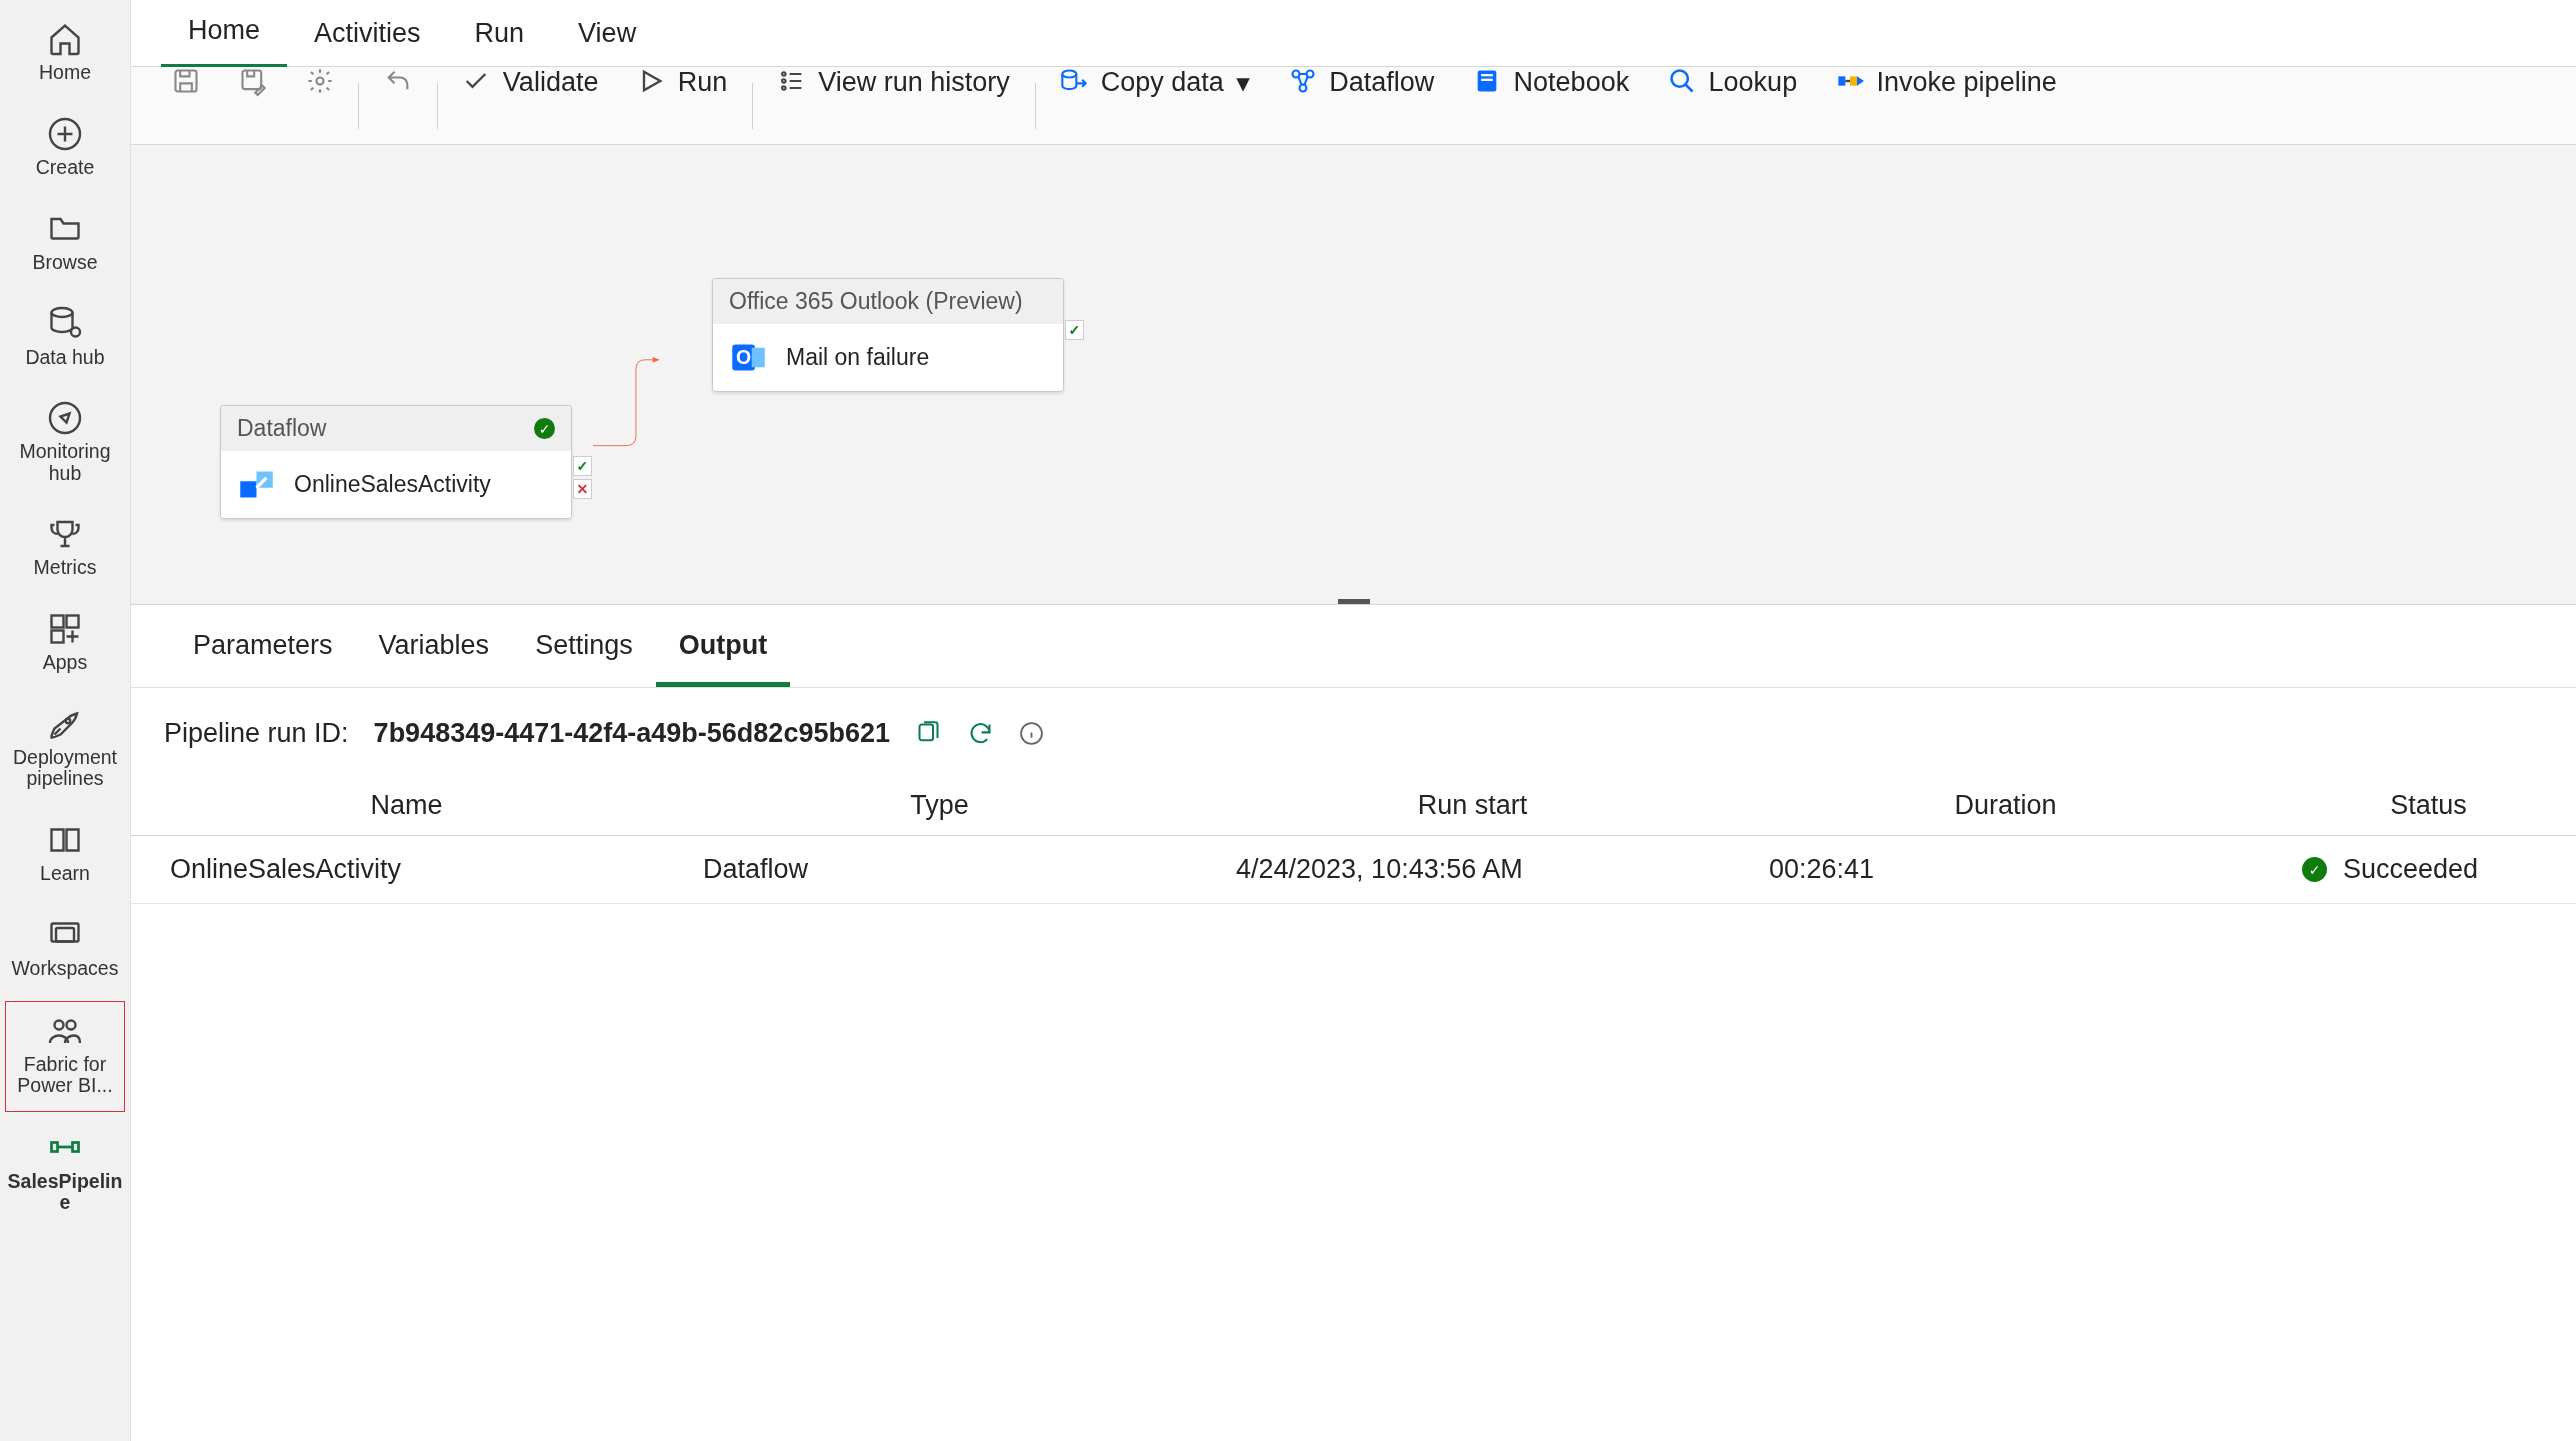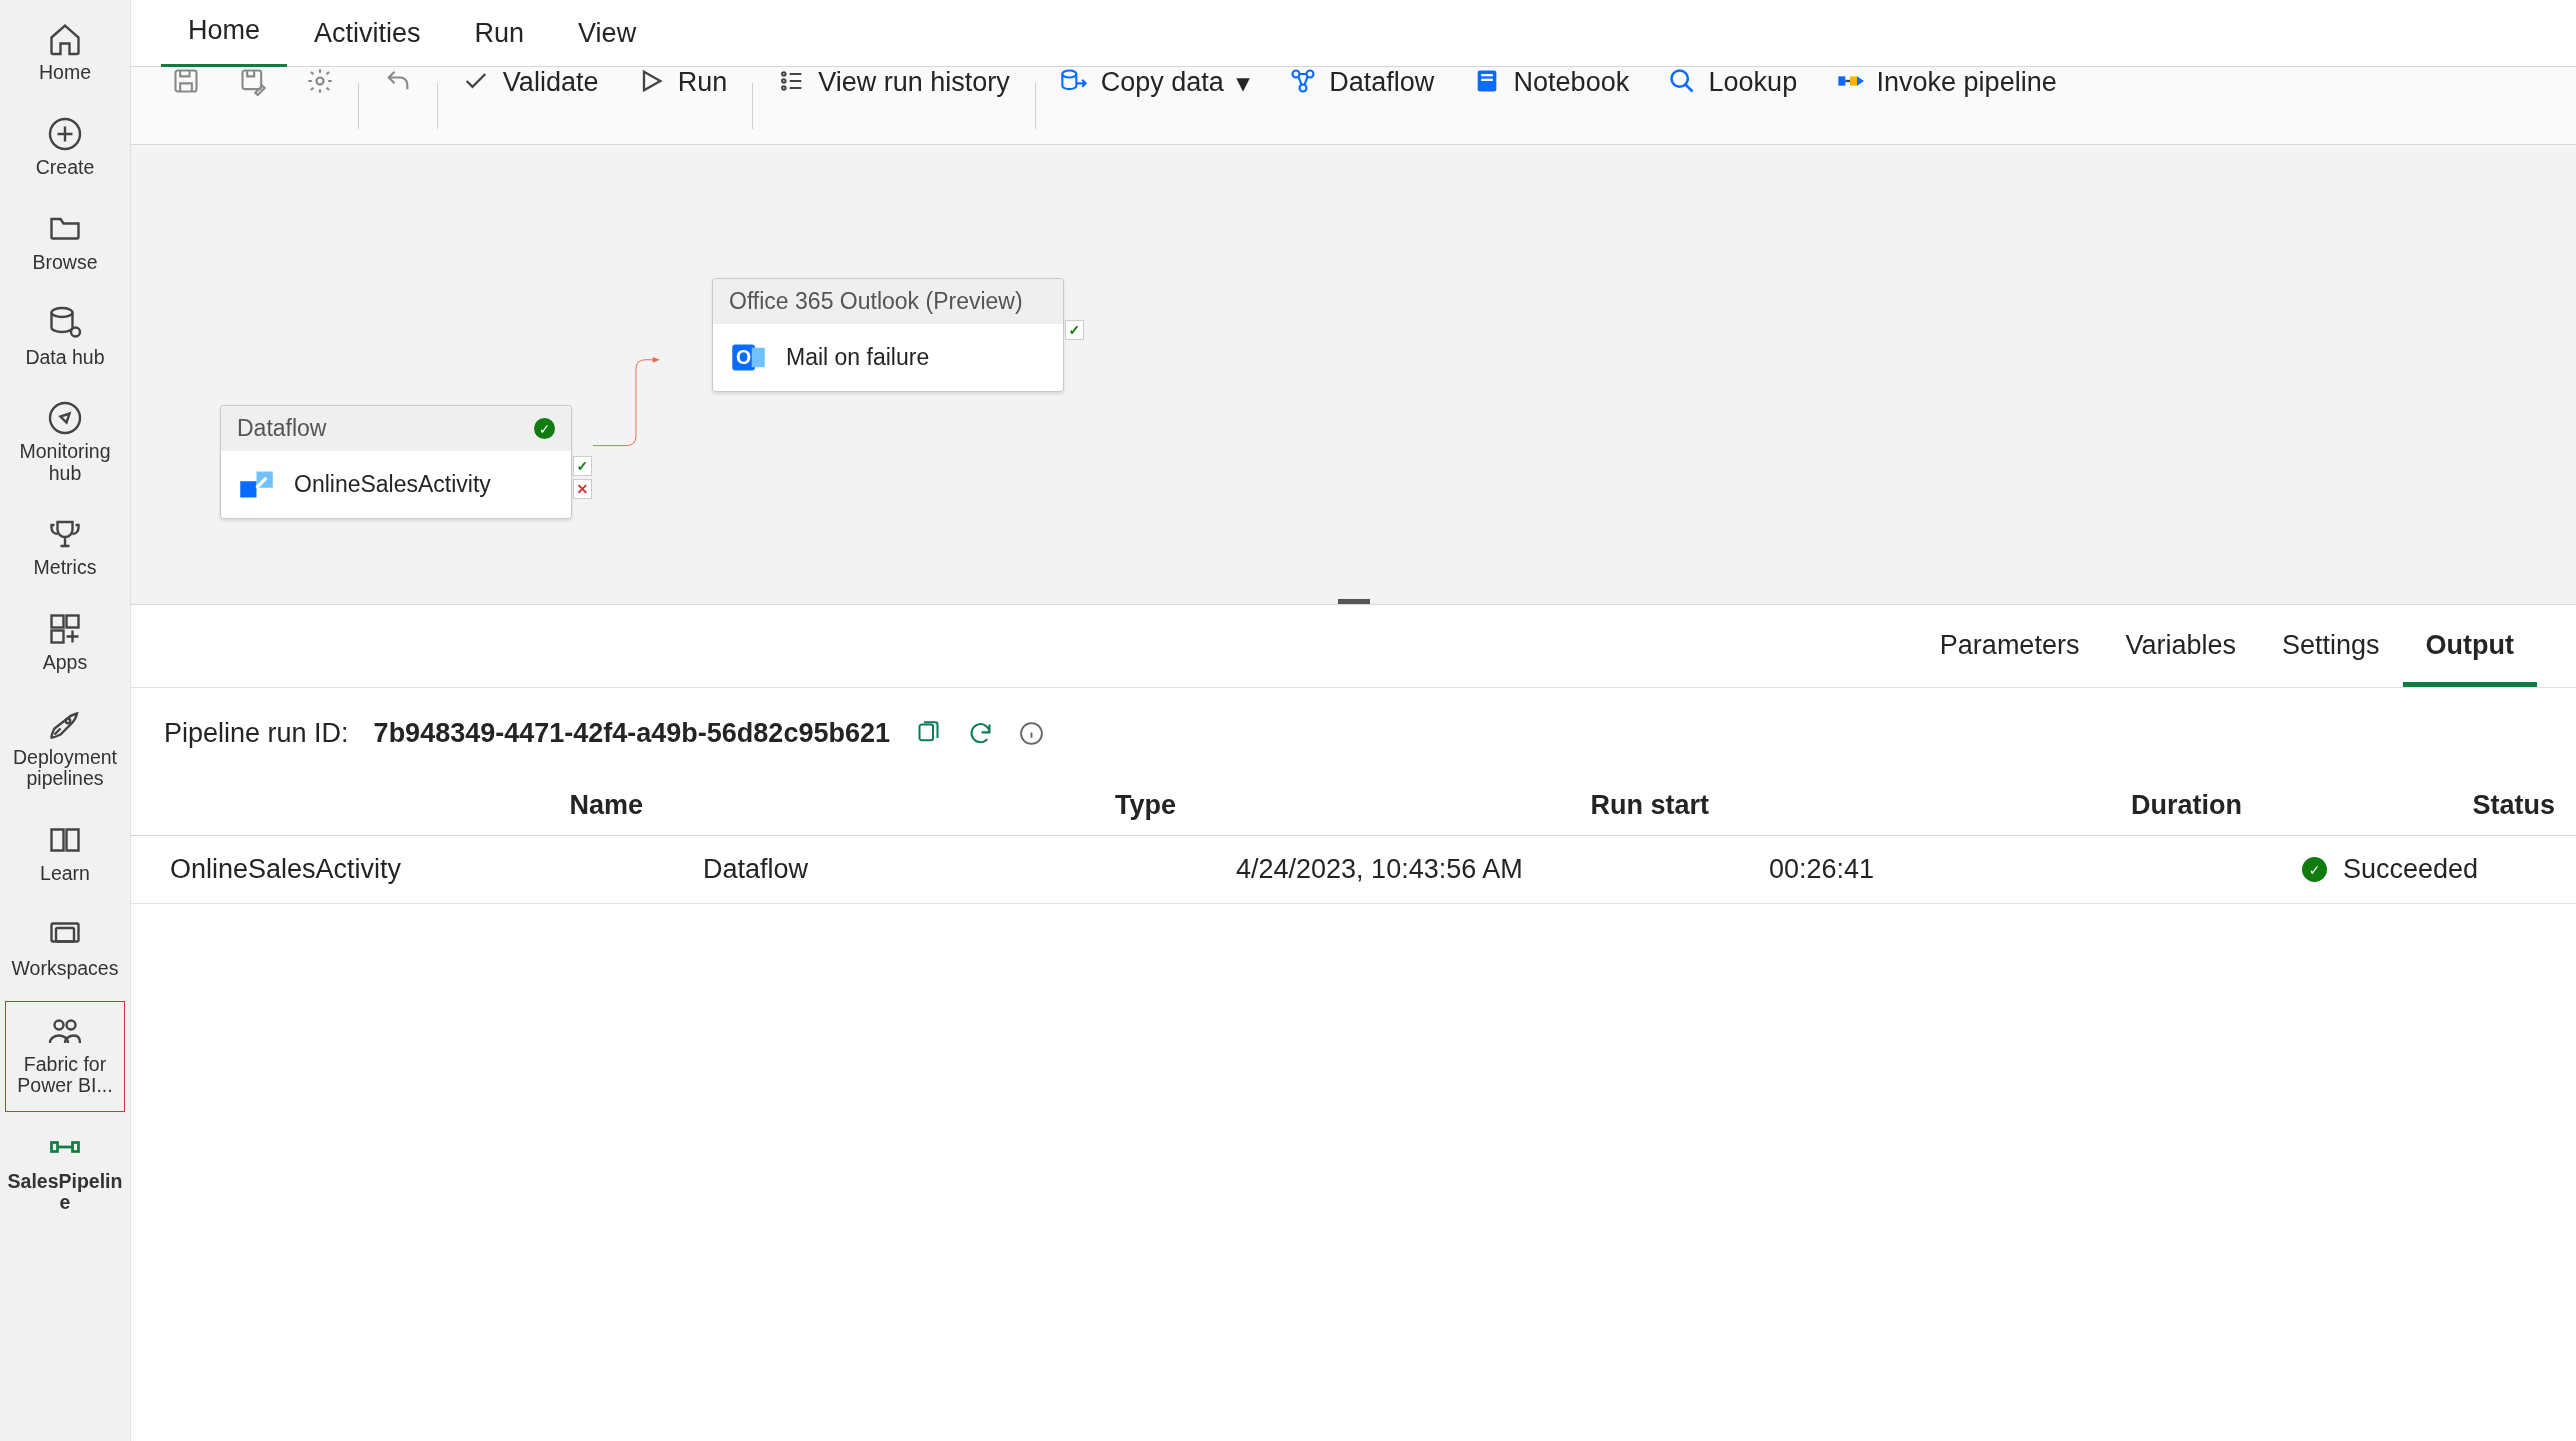--- a/index.html
+++ b/index.html
@@ -85,7 +85,7 @@
   position: absolute; left: 131px; top: 604px; right: 0; bottom: 0;
   background: #fff; border-top: 0.9px solid #d6d6d6;
 }
-#detail-tabs { display: flex; padding: 0 39px; border-bottom: 0.9px solid #e0e0e0; justify-content: flex-end; }
+#detail-tabs { display: flex; padding: 0 39px; border-bottom: 0.9px solid #e0e0e0; }
 .dtab { font-size: 27px; color: #242424; padding: 25px 23px 21px; cursor: pointer; }
 .dtab.active { font-weight: 600; border-bottom: 5.3px solid #107c41; }
 

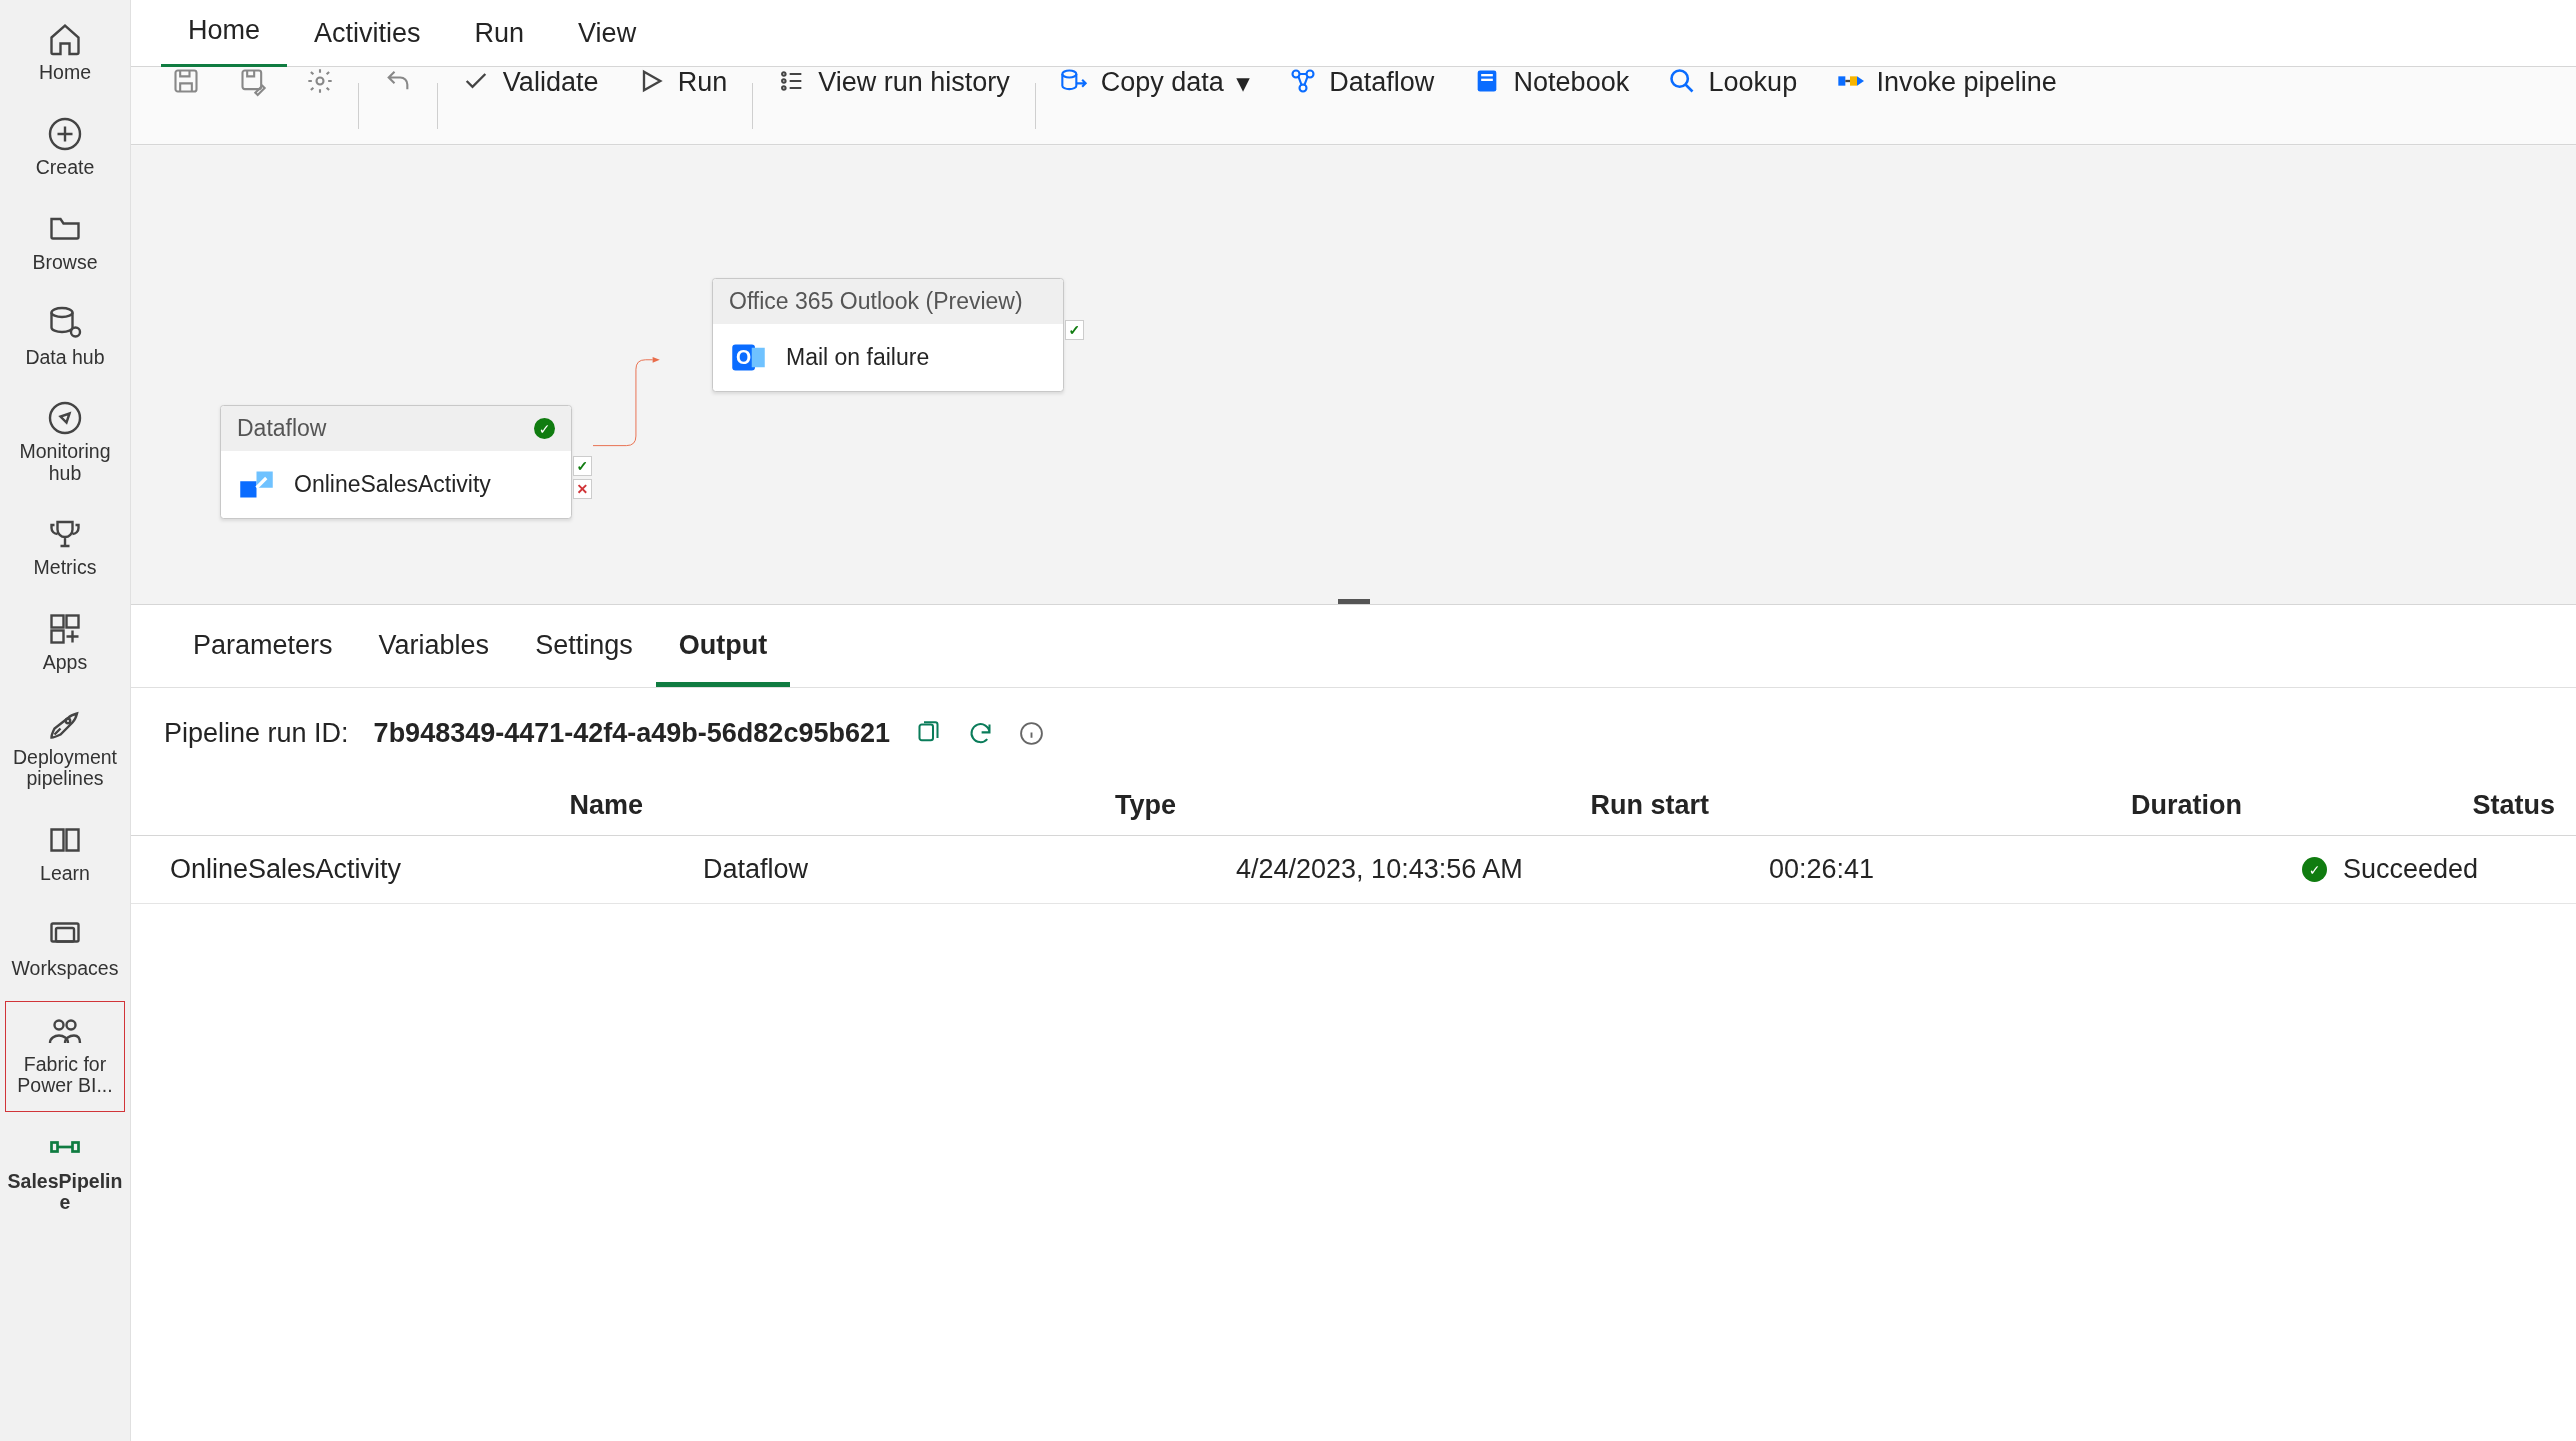--- a/index.html
+++ b/index.html
@@ -95,7 +95,7 @@
 
 #output-table { width: 100%; border-collapse: collapse; }
 #output-table th {
-  text-align: right; font-size: 27px; font-weight: 700; color: #242424;
+  text-align: center; font-size: 27px; font-weight: 400; color: #242424;
   padding: 14px 21px 14px 39px; border-bottom: 0.9px solid #d6d6d6;
 }
 #output-table td {

